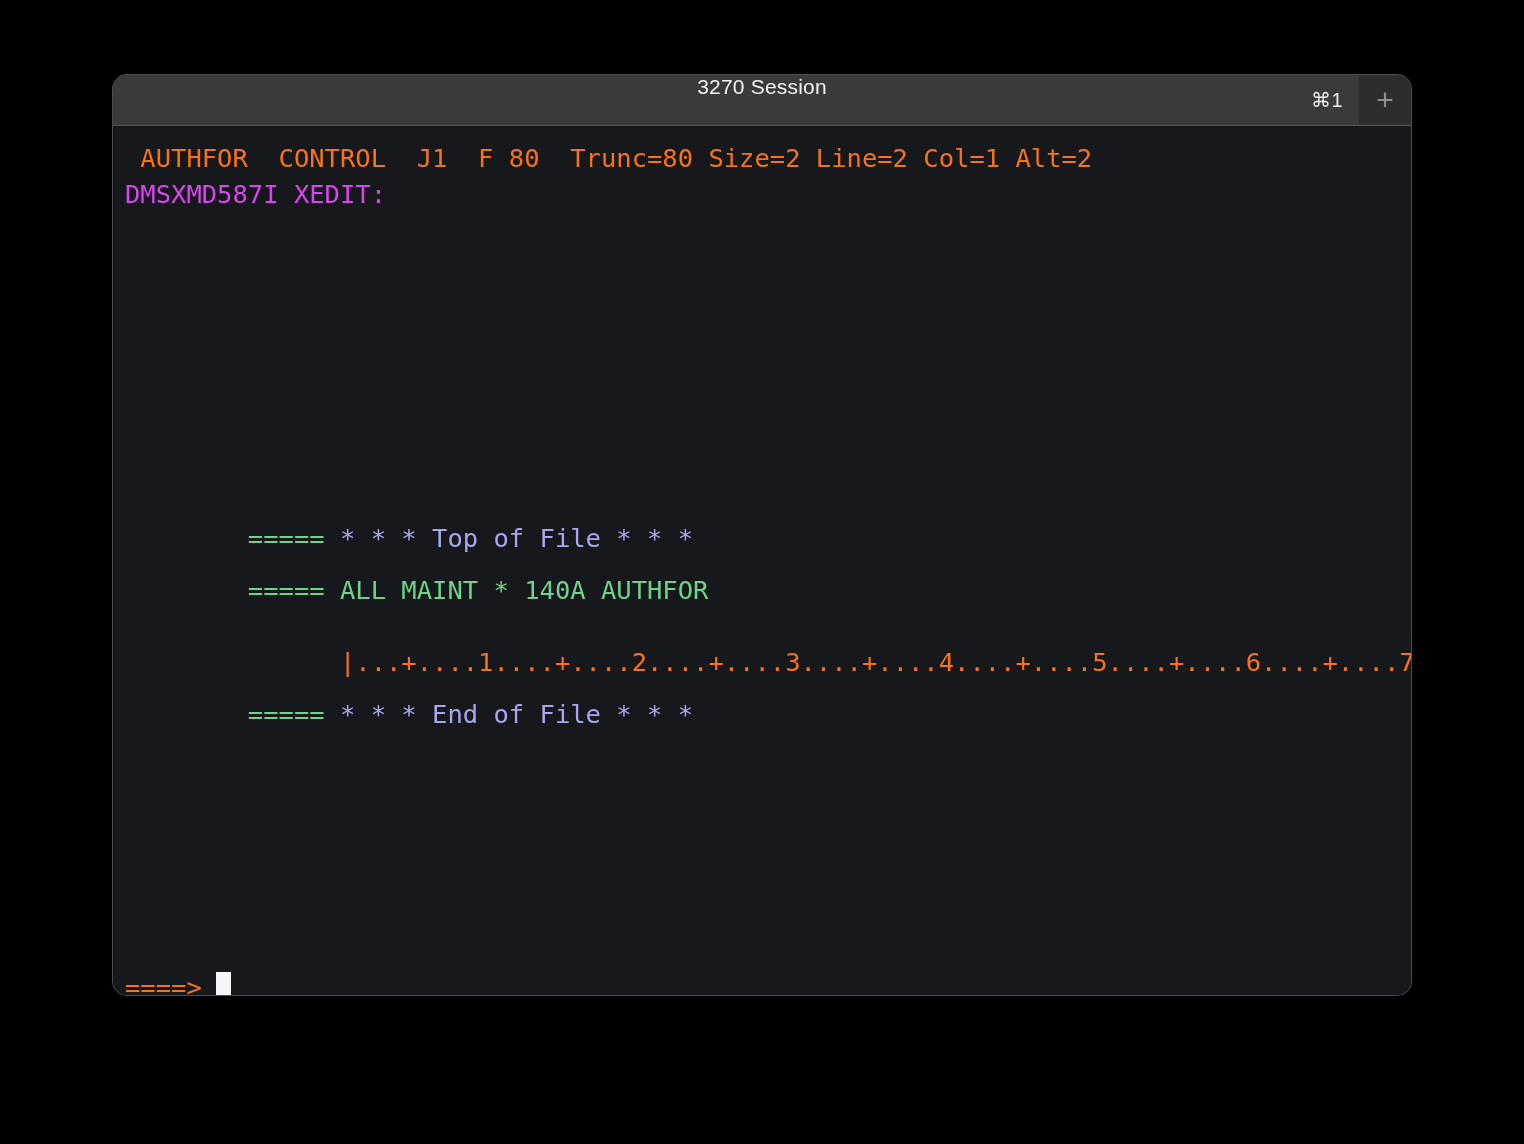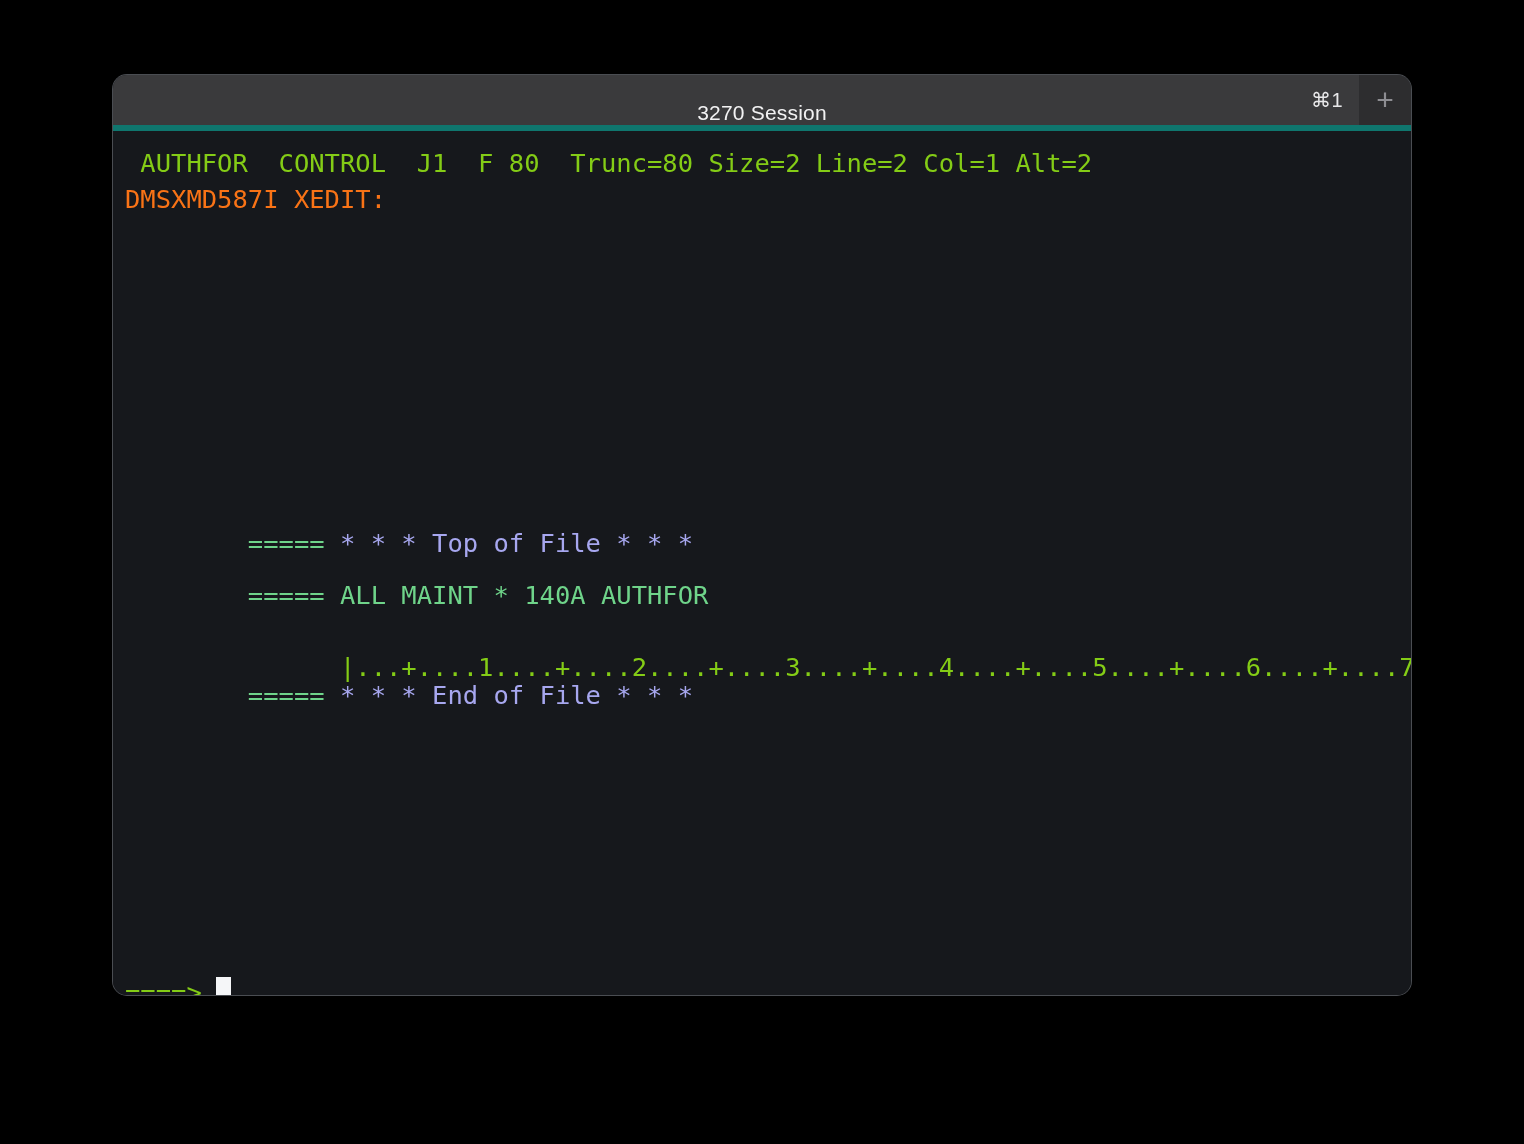--- a/index.html
+++ b/index.html
@@ -36,9 +36,9 @@
     position: relative;
     height: 50px;
     background: #3a3a3c;
-    border-bottom: 6px solid #0f766e;
+    border-bottom: 1px solid #0f766e;
     display: flex;
-    align-items: flex-end;
+    align-items: flex-start;
     justify-content: center;
   }
 

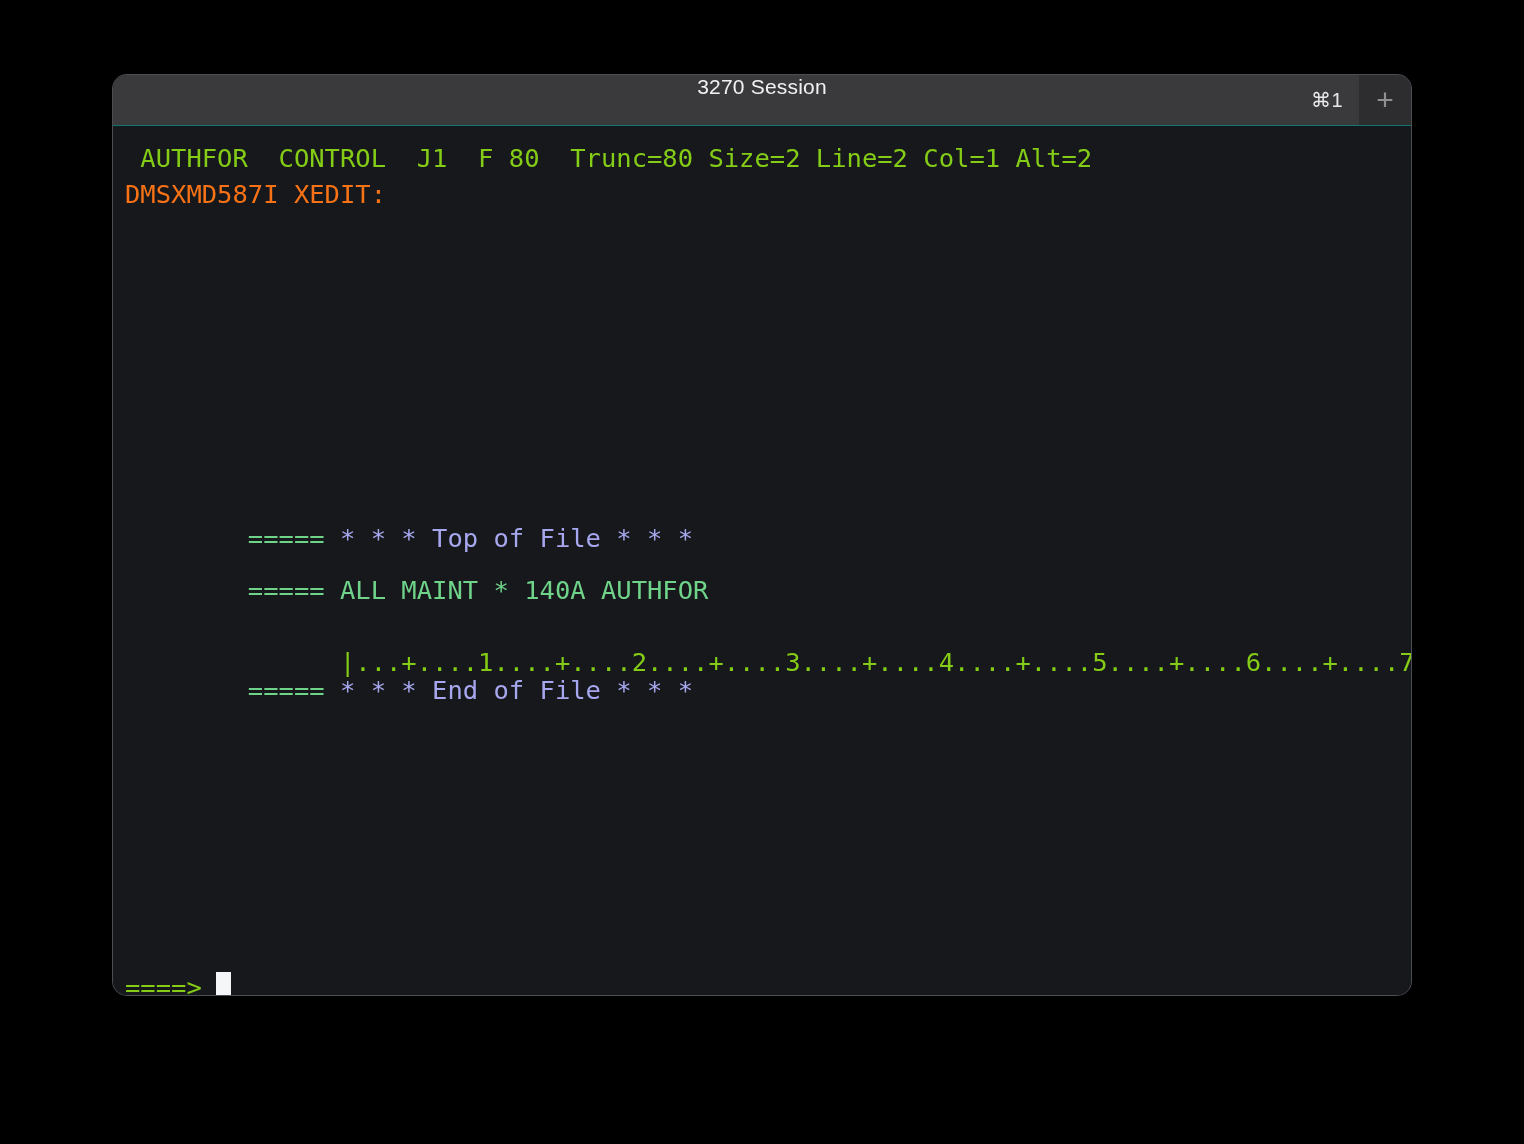--- a/index.html
+++ b/index.html
@@ -107,7 +107,7 @@
   }
 
   
-  .c-white   { color: #84cc16; }
+  .c-white   { color: #f97316; }
   .c-red     { color: #f97316; }
   .c-green   { color: #6fd48a; }
   .c-purple  { color: #a7a7ef; }

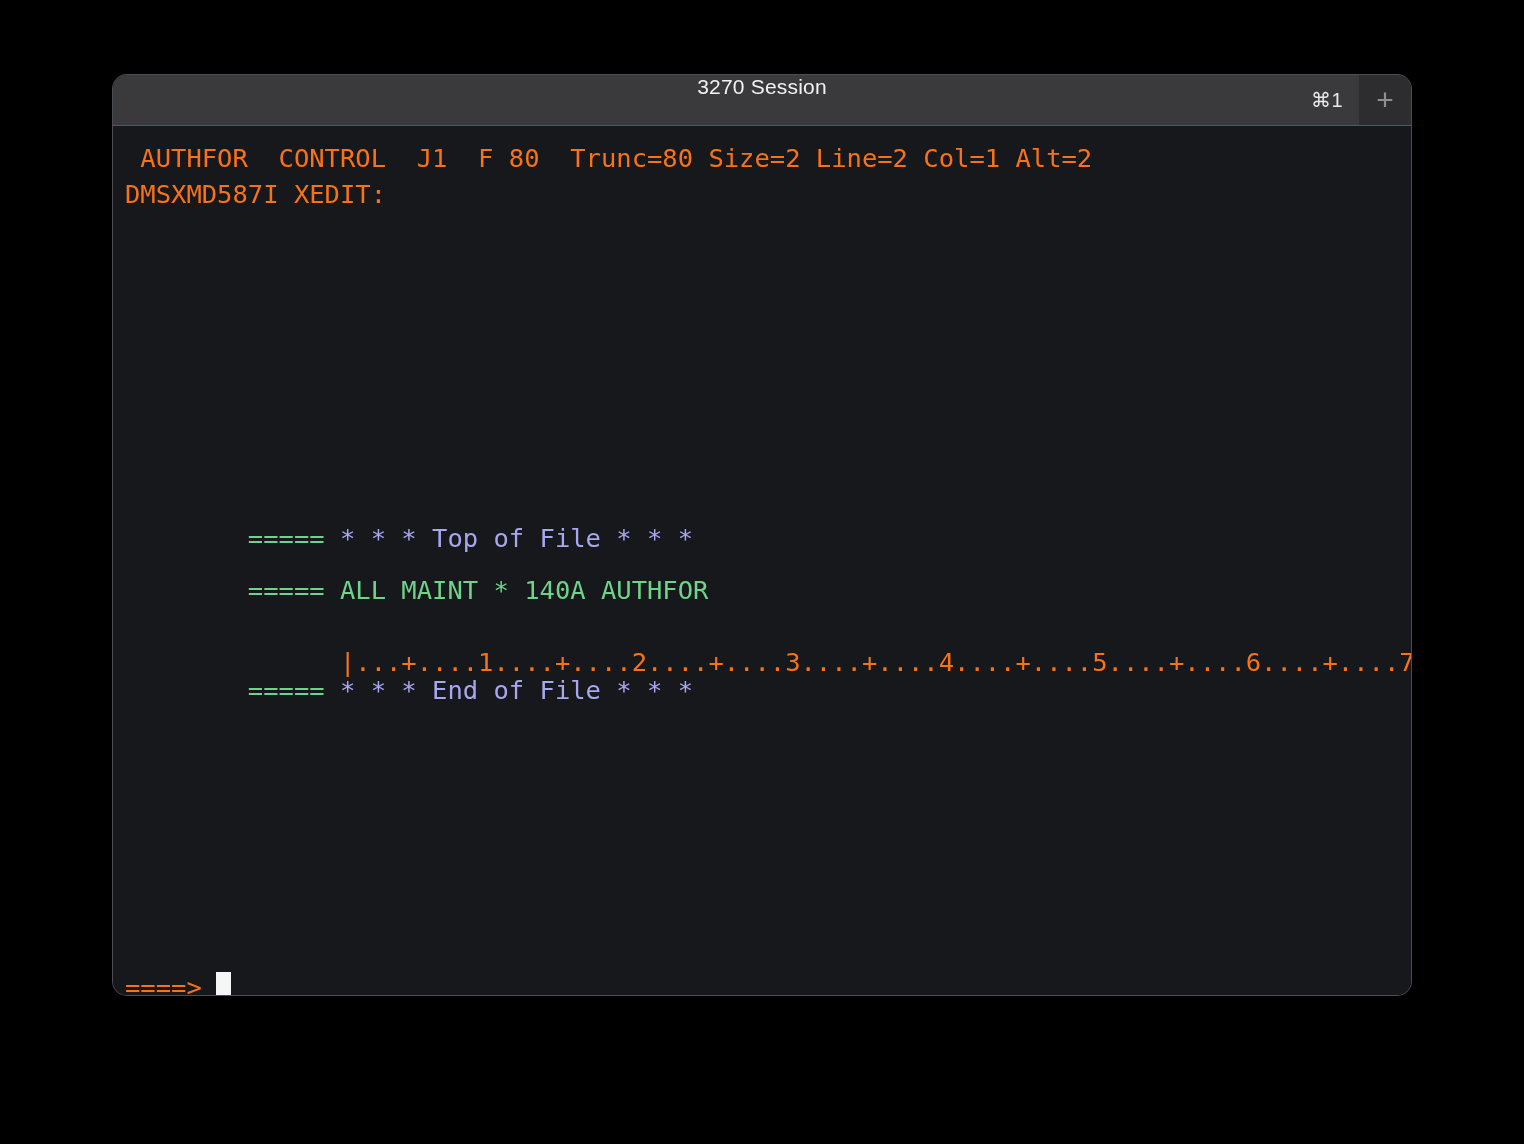--- a/index.html
+++ b/index.html
@@ -108,7 +108,7 @@
 
   
   .c-white   { color: #f97316; }
-  .c-red     { color: #f97316; }
+  .c-red     { color: #d946ef; }
   .c-green   { color: #6fd48a; }
   .c-purple  { color: #a7a7ef; }
 

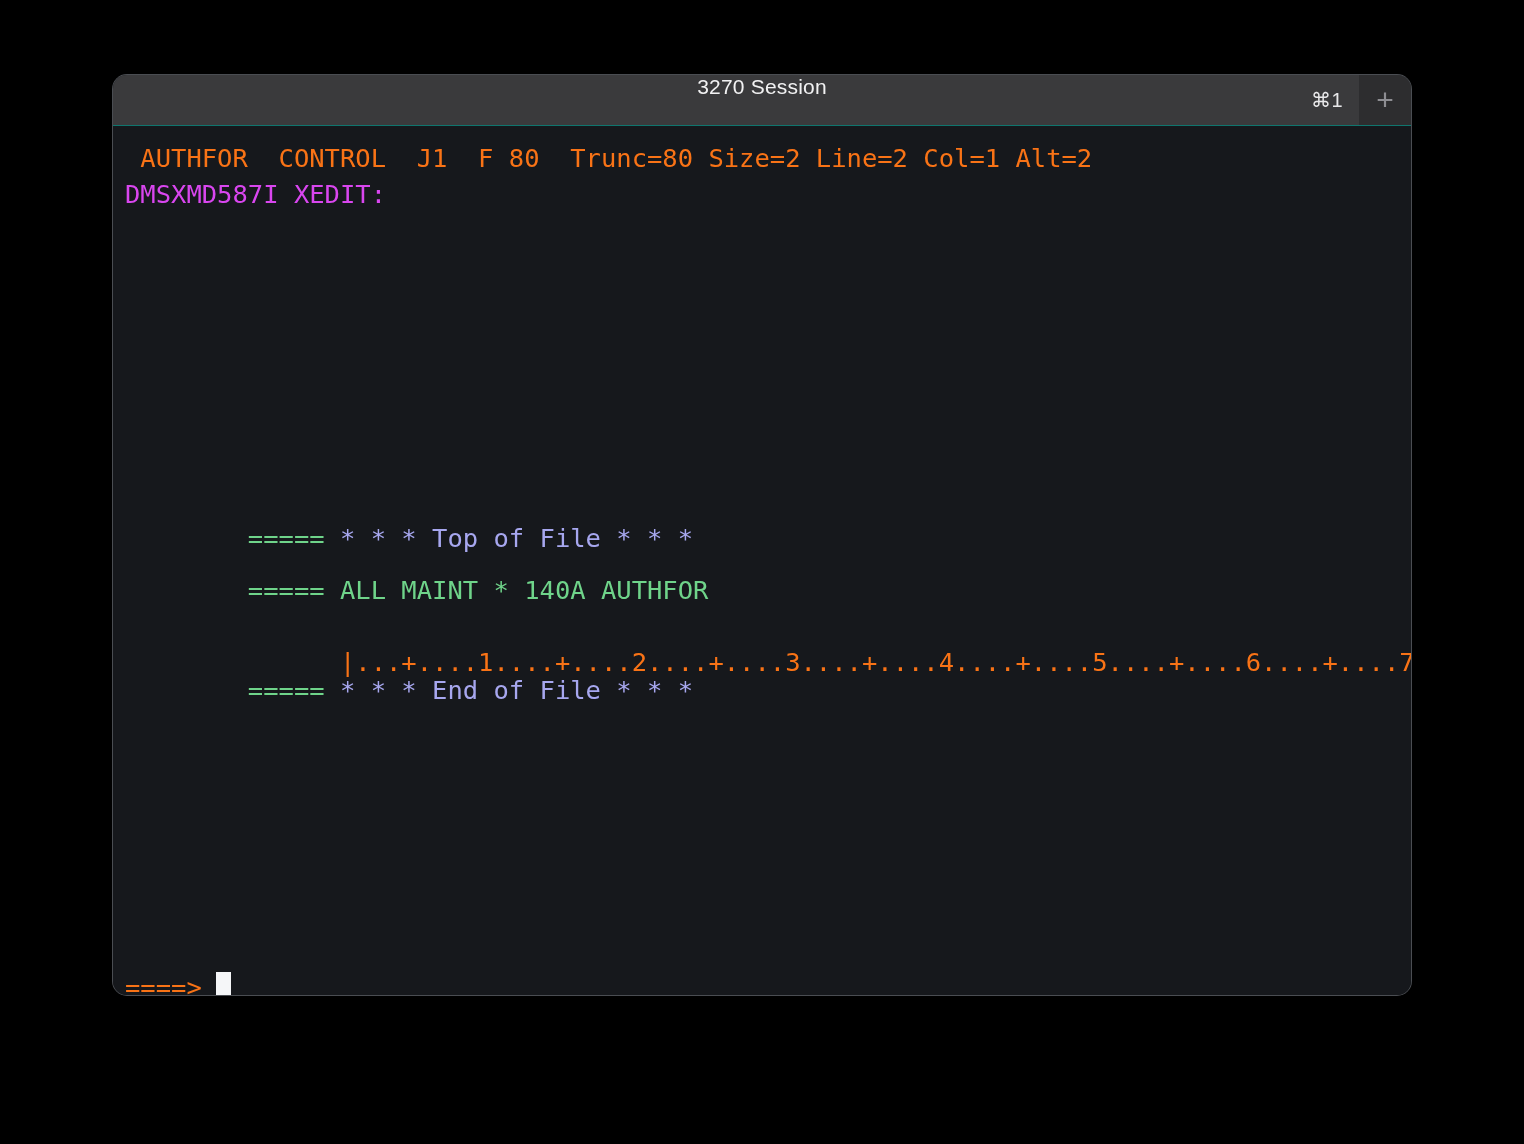--- a/index.html
+++ b/index.html
@@ -118,7 +118,7 @@
   .row-line1    { top: 410px; left: 12px; }
   .row-line2    { top: 446px; left: 12px; }
   .row-ruler    { top: 482px; left: 12px; }
-  .row-end      { top: 510px; left: 12px; }
+  .row-end      { top: 534px; left: 12px; }
   .row-cmd      { top: 843px; left: 12px; }
 
   .row-ruler .ruler-pad { visibility: hidden; }

